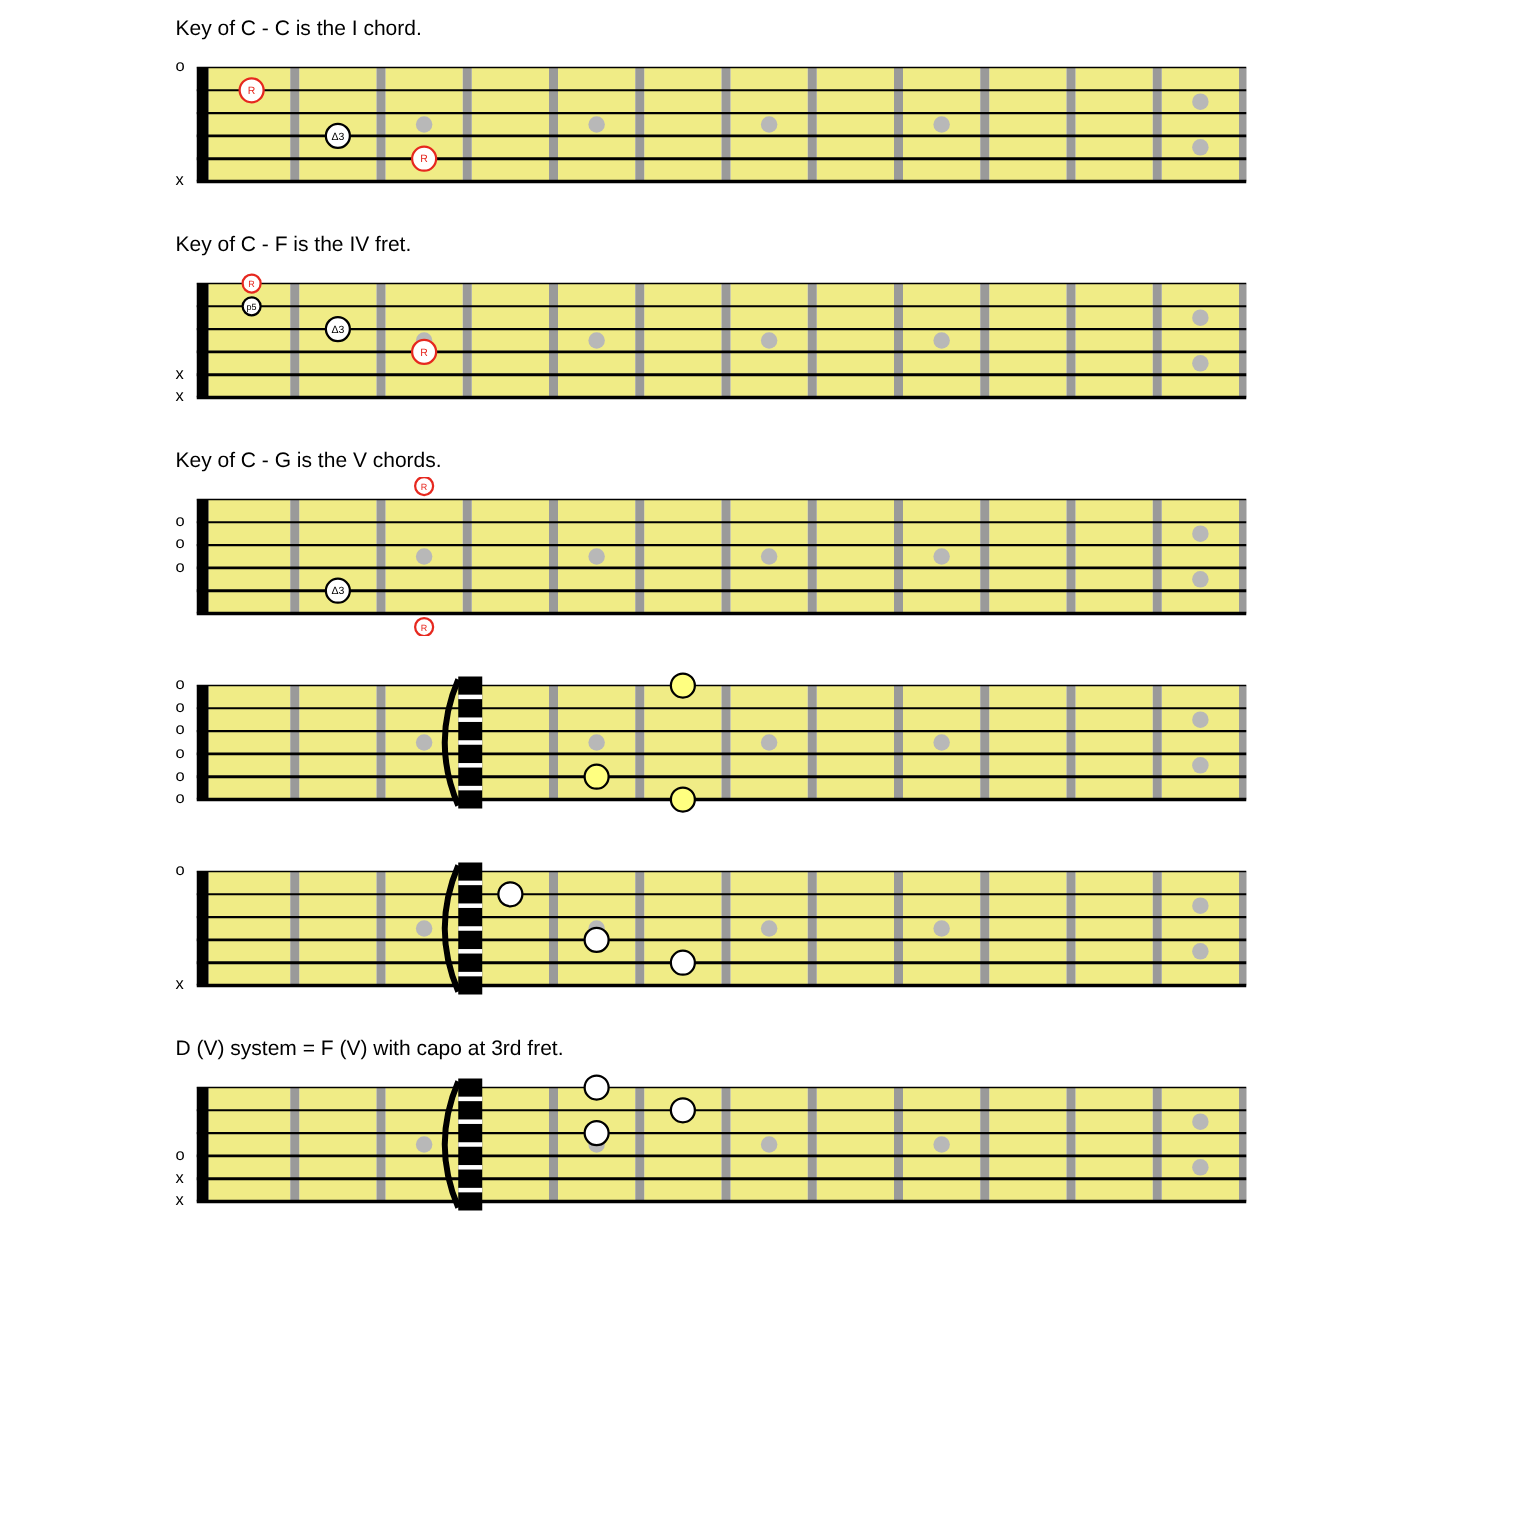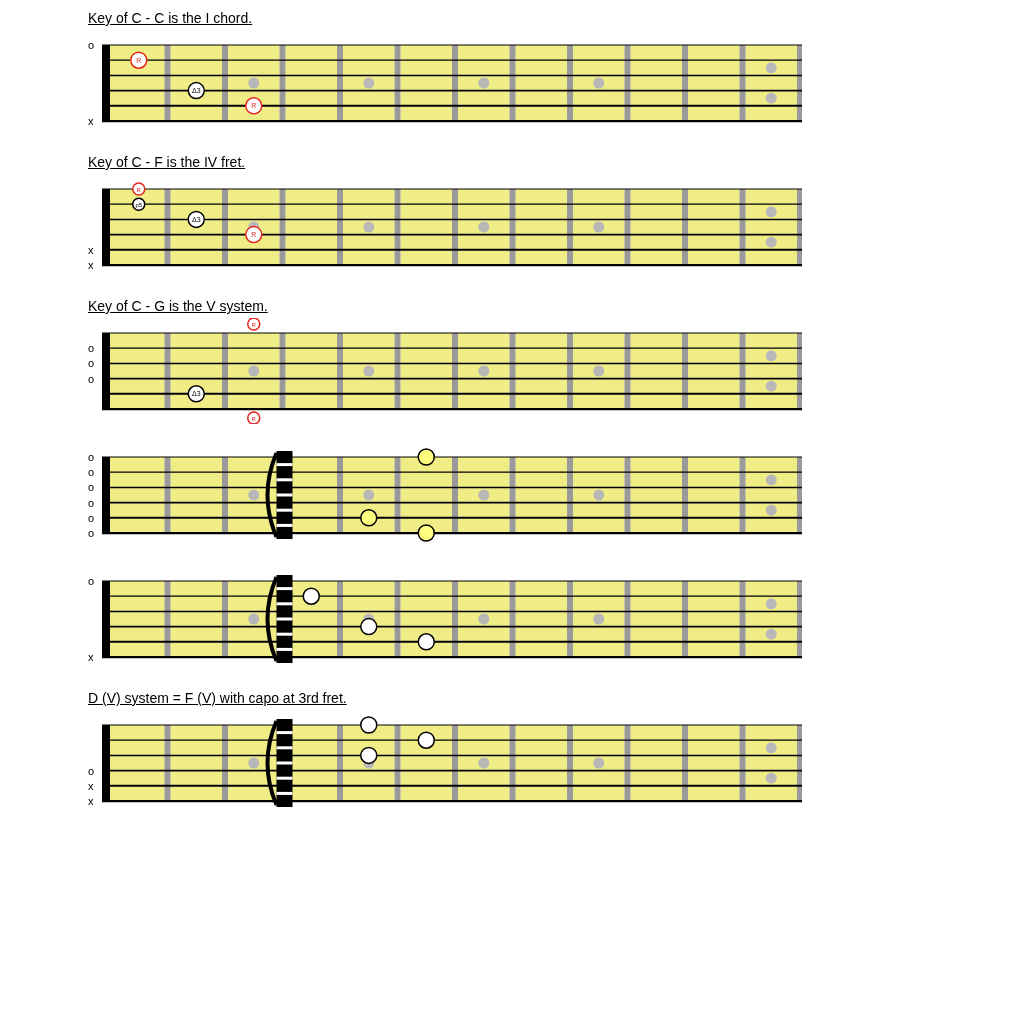--- a/index.html
+++ b/index.html
@@ -10,9 +10,8 @@
     background: #fff;
   }
   .diagram {
-    margin-left: 88px;
+    margin-left: 117px;
     margin-bottom: 18px;
-    text-decoration: underline;
   }
   .caption {
     margin-bottom: 4px;

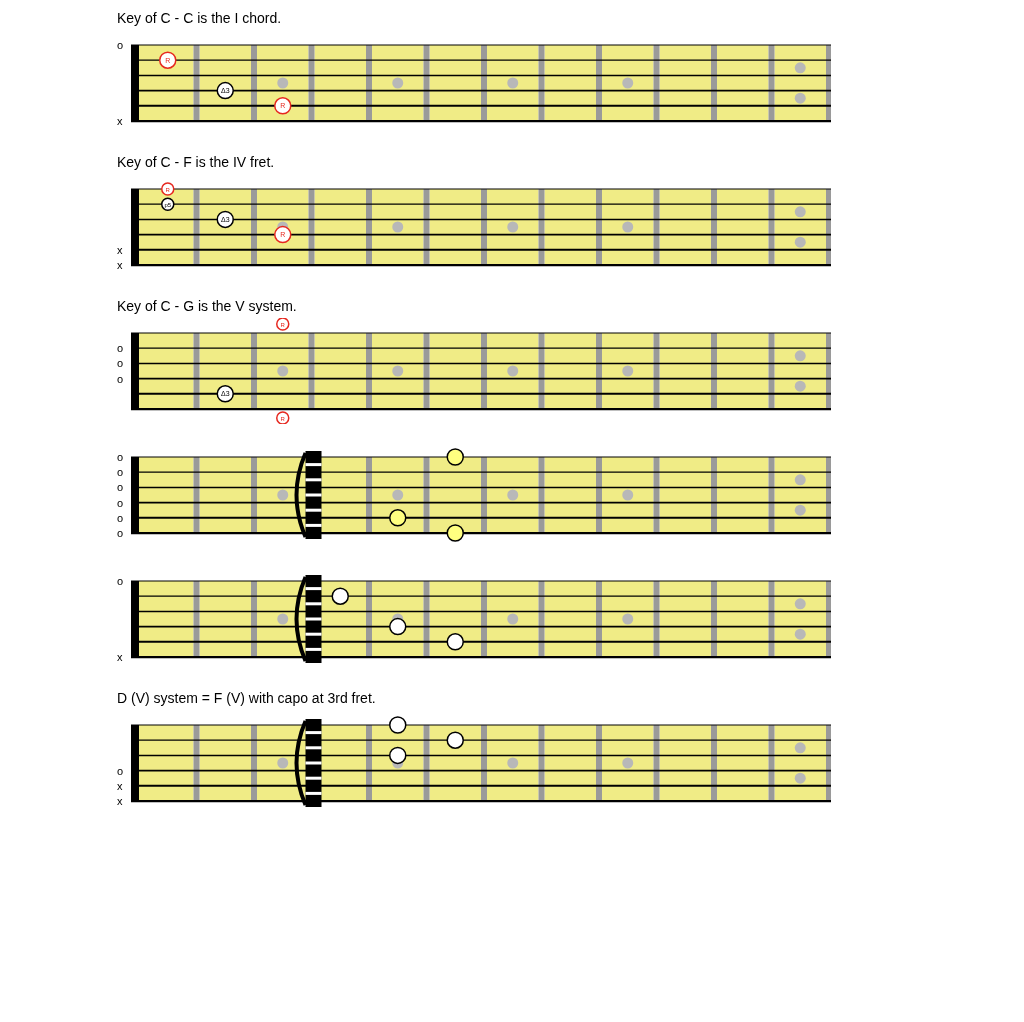--- a/index.html
+++ b/index.html
@@ -154,7 +154,7 @@
       </div>
     </div>
     <div class="diagram">
-      <div class="caption">Key of C - G is the V system.</div>
+      <div class="caption">Key of C - G is the V chords.</div>
       <div class="fb-wrap">
         <div class="nut-col" style="height: 106px;">
           <div class="nut-marker" style="top: 30.2px;">o</div>

